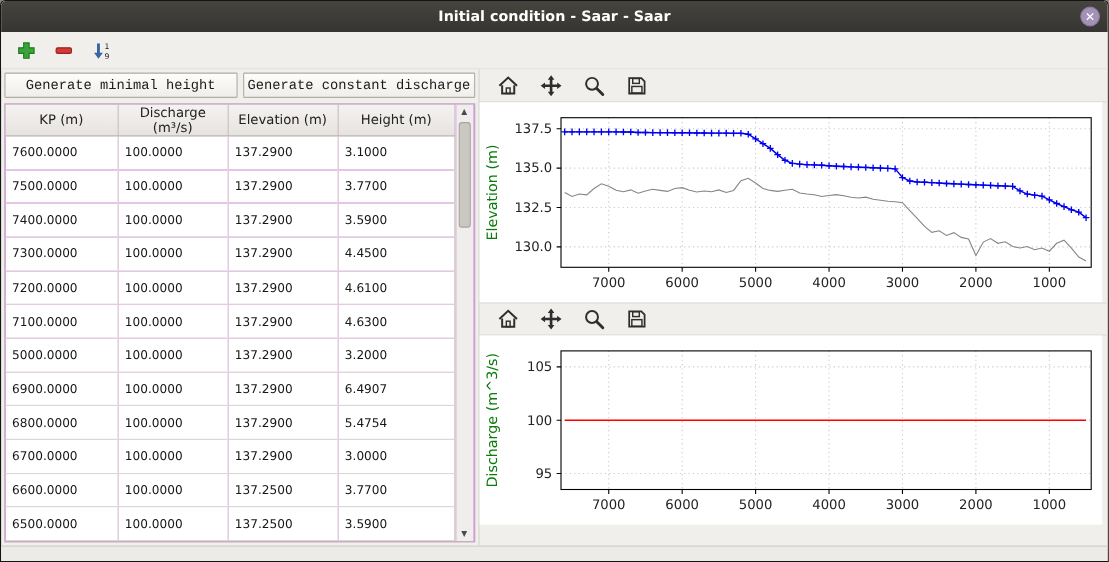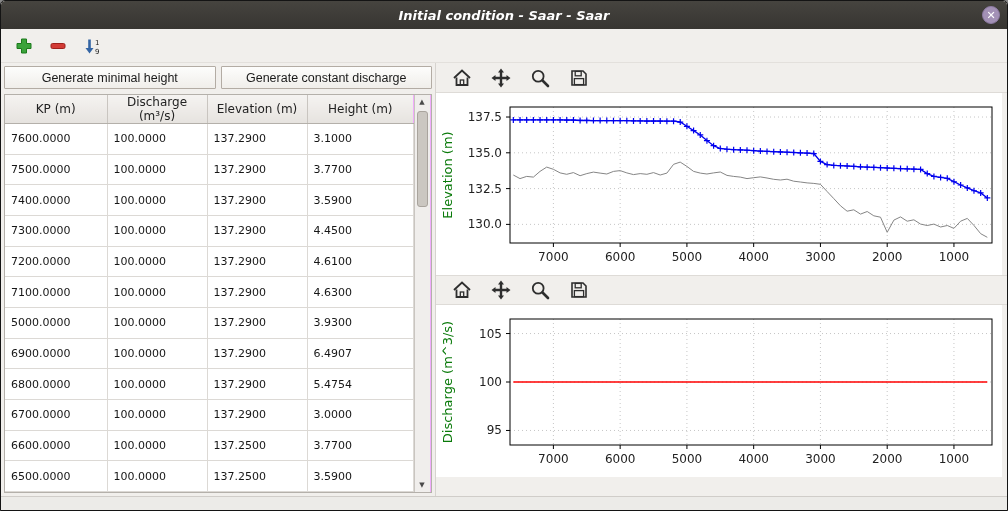--- a/index.html
+++ b/index.html
@@ -6,7 +6,7 @@
   html,body { width:1008px; height:511px; font-family:"DejaVu Sans", sans-serif; background:#888; }
   .window{ position:relative; width:1008px; height:511px; border:1px solid #141414; border-radius:5px 5px 0 0; background:#f1efec; overflow:hidden; display:flex; flex-direction:column; }
   .titlebar{ height:28px; flex:0 0 28px; background:linear-gradient(#46443f,#373531); display:flex; align-items:center; justify-content:center; position:relative; border-radius:4px 4px 0 0; }
-  .titlebar .title{ color:#ffffff; font-size:13px; font-weight:bold;font-style:italic; }
+  .titlebar .title{ color:#ffffff; font-size:13px; font-weight:bold; }
   .closebtn{ position:absolute; right:7px; top:5px; width:18px; height:18px; border-radius:50%; background:#a391b6; color:#fff; display:flex; align-items:center; justify-content:center; font-size:11px; cursor:pointer; border:1px solid #8d7aa2; }
   .toolbar{ height:34px; flex:0 0 34px; display:flex; align-items:center; gap:8px; padding:0 10px; background:#f1efec; border-bottom:1px solid #e3e0dc; }
   .tbtn{ width:26px; height:26px; border:none; background:transparent; display:flex; align-items:center; justify-content:center; border-radius:3px; cursor:pointer; }

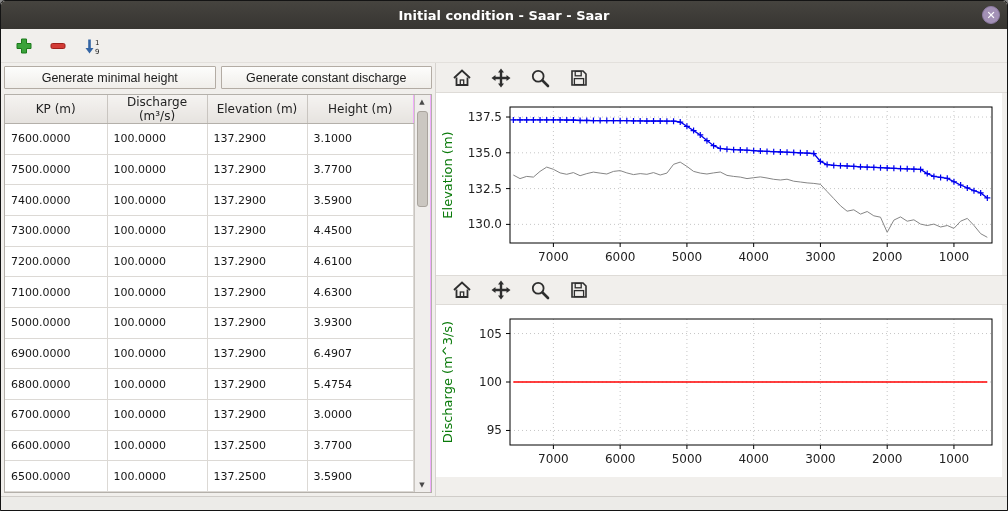--- a/index.html
+++ b/index.html
@@ -13,7 +13,7 @@
   .content{ flex:1 1 auto; display:flex; min-height:0; }
   .left{ width:434px; flex:0 0 434px; padding:3px; display:flex; flex-direction:column; }
   .btn-row{ display:flex; gap:5px; margin-bottom:5px; }
-  .btn-row button{ flex:1; height:23px; font-family:Liberation Sans, sans-serif; font-size:12.5px; color:#1a1a1a; background:linear-gradient(#fdfdfc,#f0eeea); border:1px solid #b3aca4; border-radius:1px; cursor:pointer; }
+  .btn-row button{ flex:1; height:23px; font-family:Liberation Mono, monospace; font-size:12.5px; color:#1a1a1a; background:linear-gradient(#fdfdfc,#f0eeea); border:1px solid #b3aca4; border-radius:1px; cursor:pointer; }
   .table-wrap{ flex:1 1 auto; display:flex; border:1px solid #b4b0aa; background:#f0abfc; overflow:hidden; }
   table{ border-collapse:collapse; width:408px; table-layout:fixed; }
   col.c0{width:102px} col.c1{width:100px} col.c2{width:100px} col.c3{width:106px}

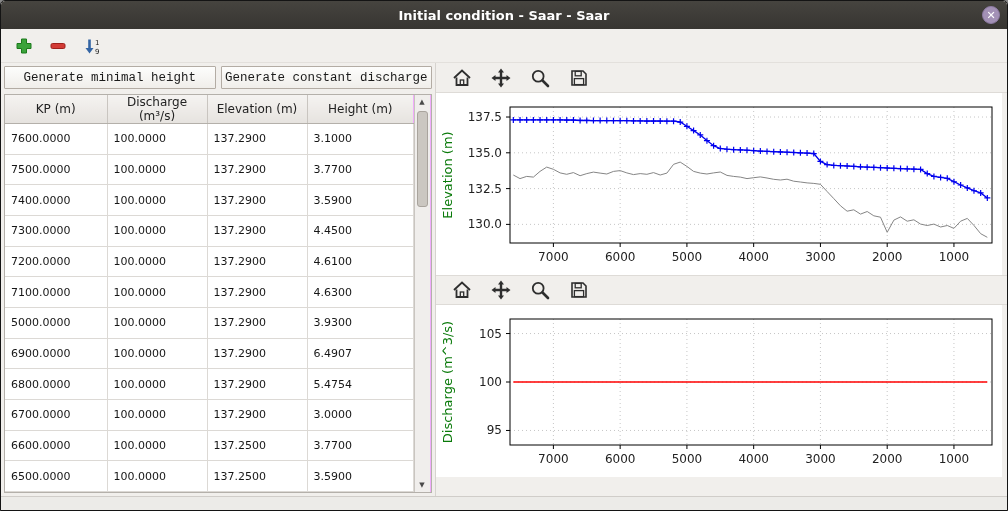--- a/index.html
+++ b/index.html
@@ -128,7 +128,7 @@
                 <td>5000.0000</td>
                 <td>100.0000</td>
                 <td>137.2900</td>
-                <td>3.9300</td>
+                <td>3.2000</td>
               </tr>
               <tr>
                 <td>6900.0000</td>

